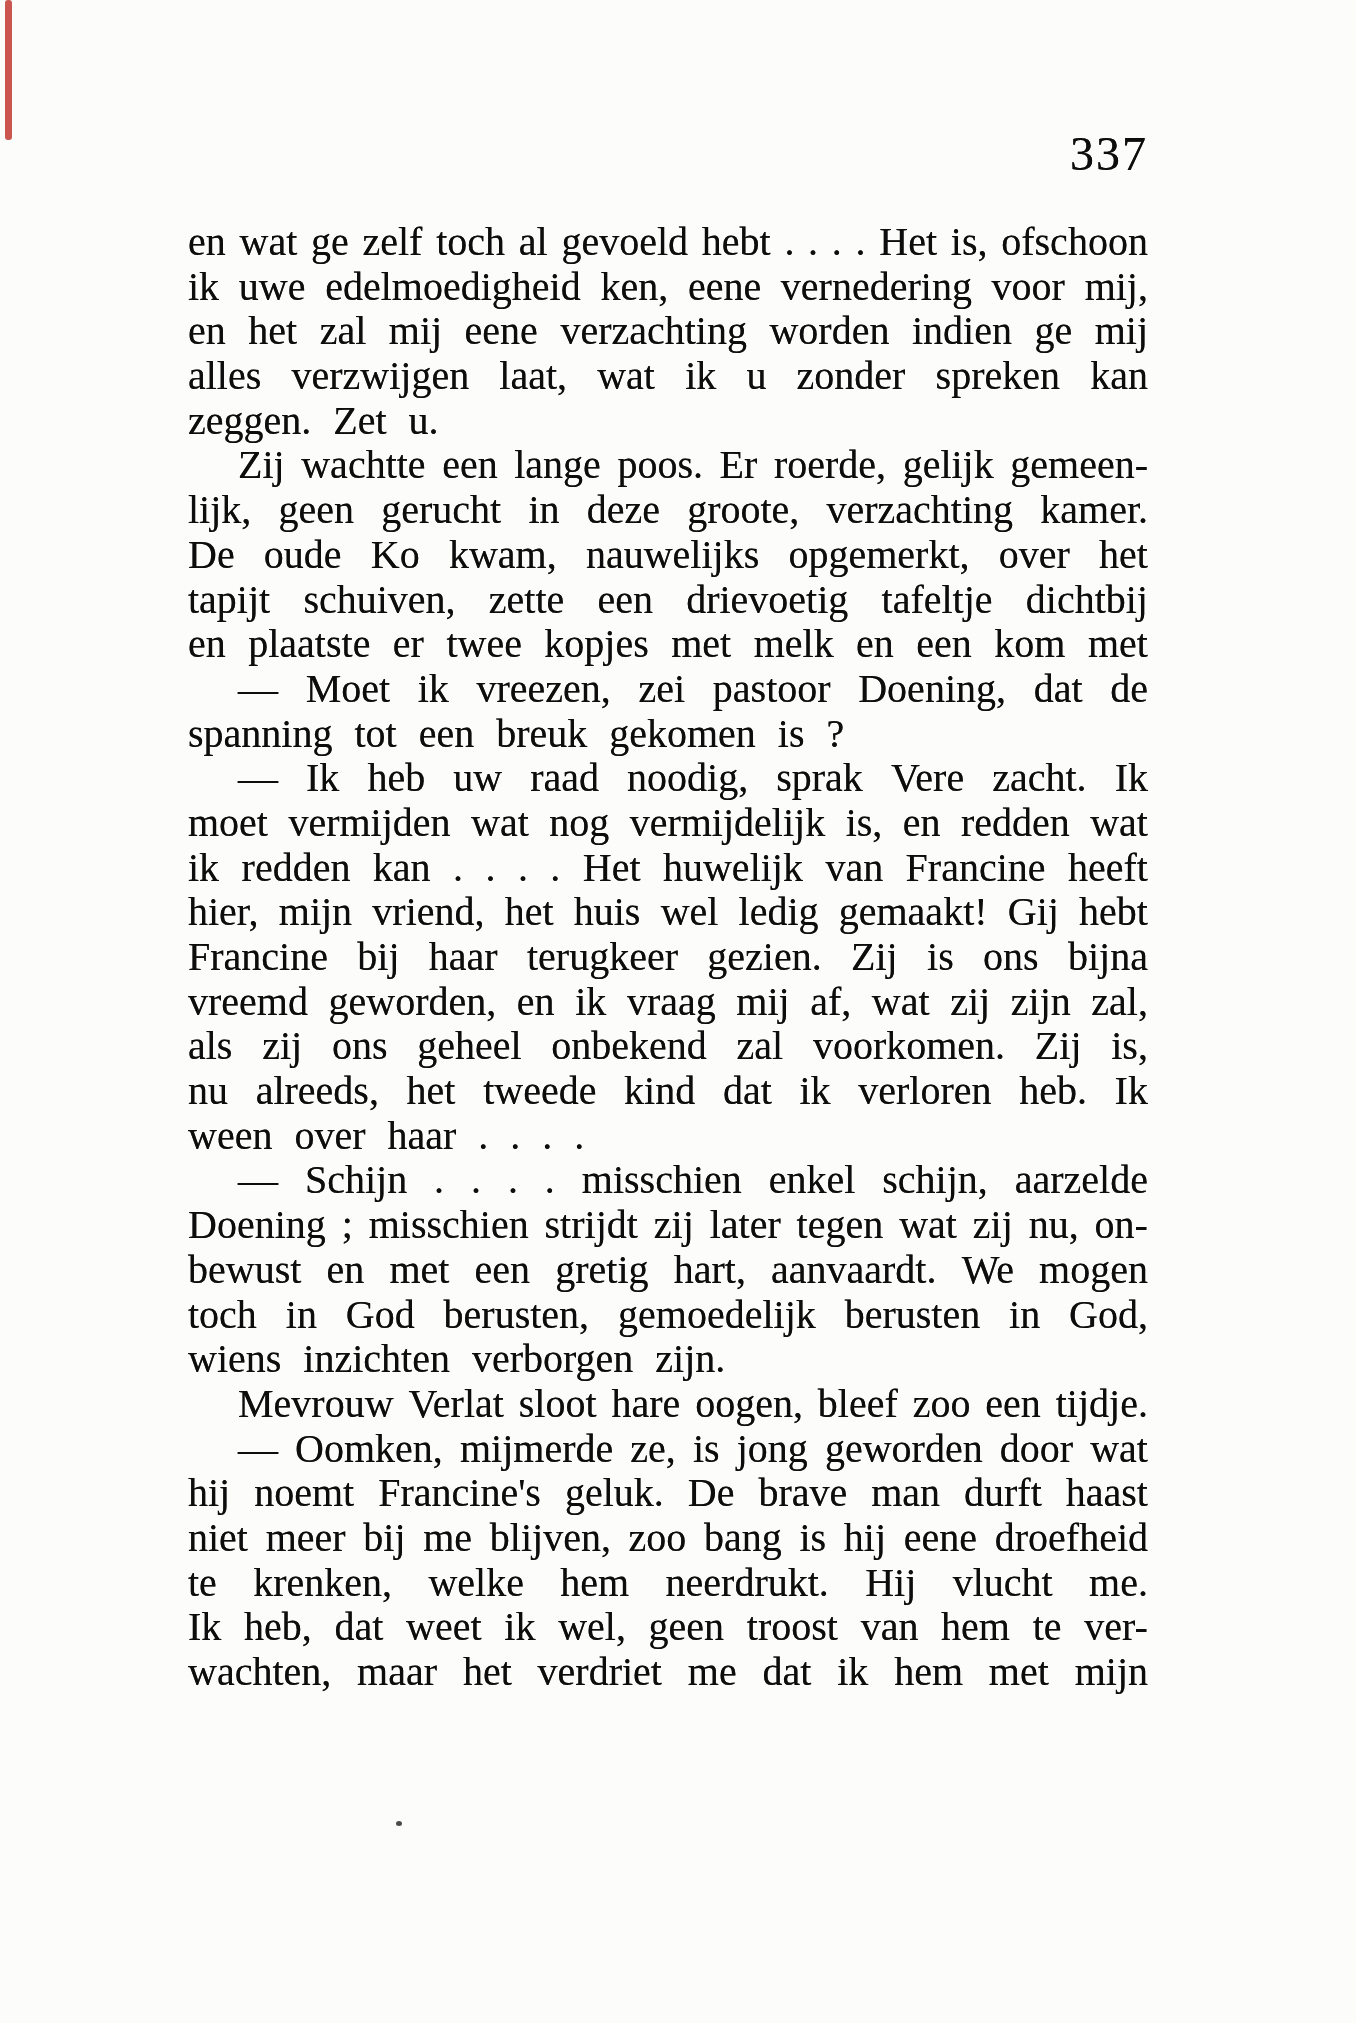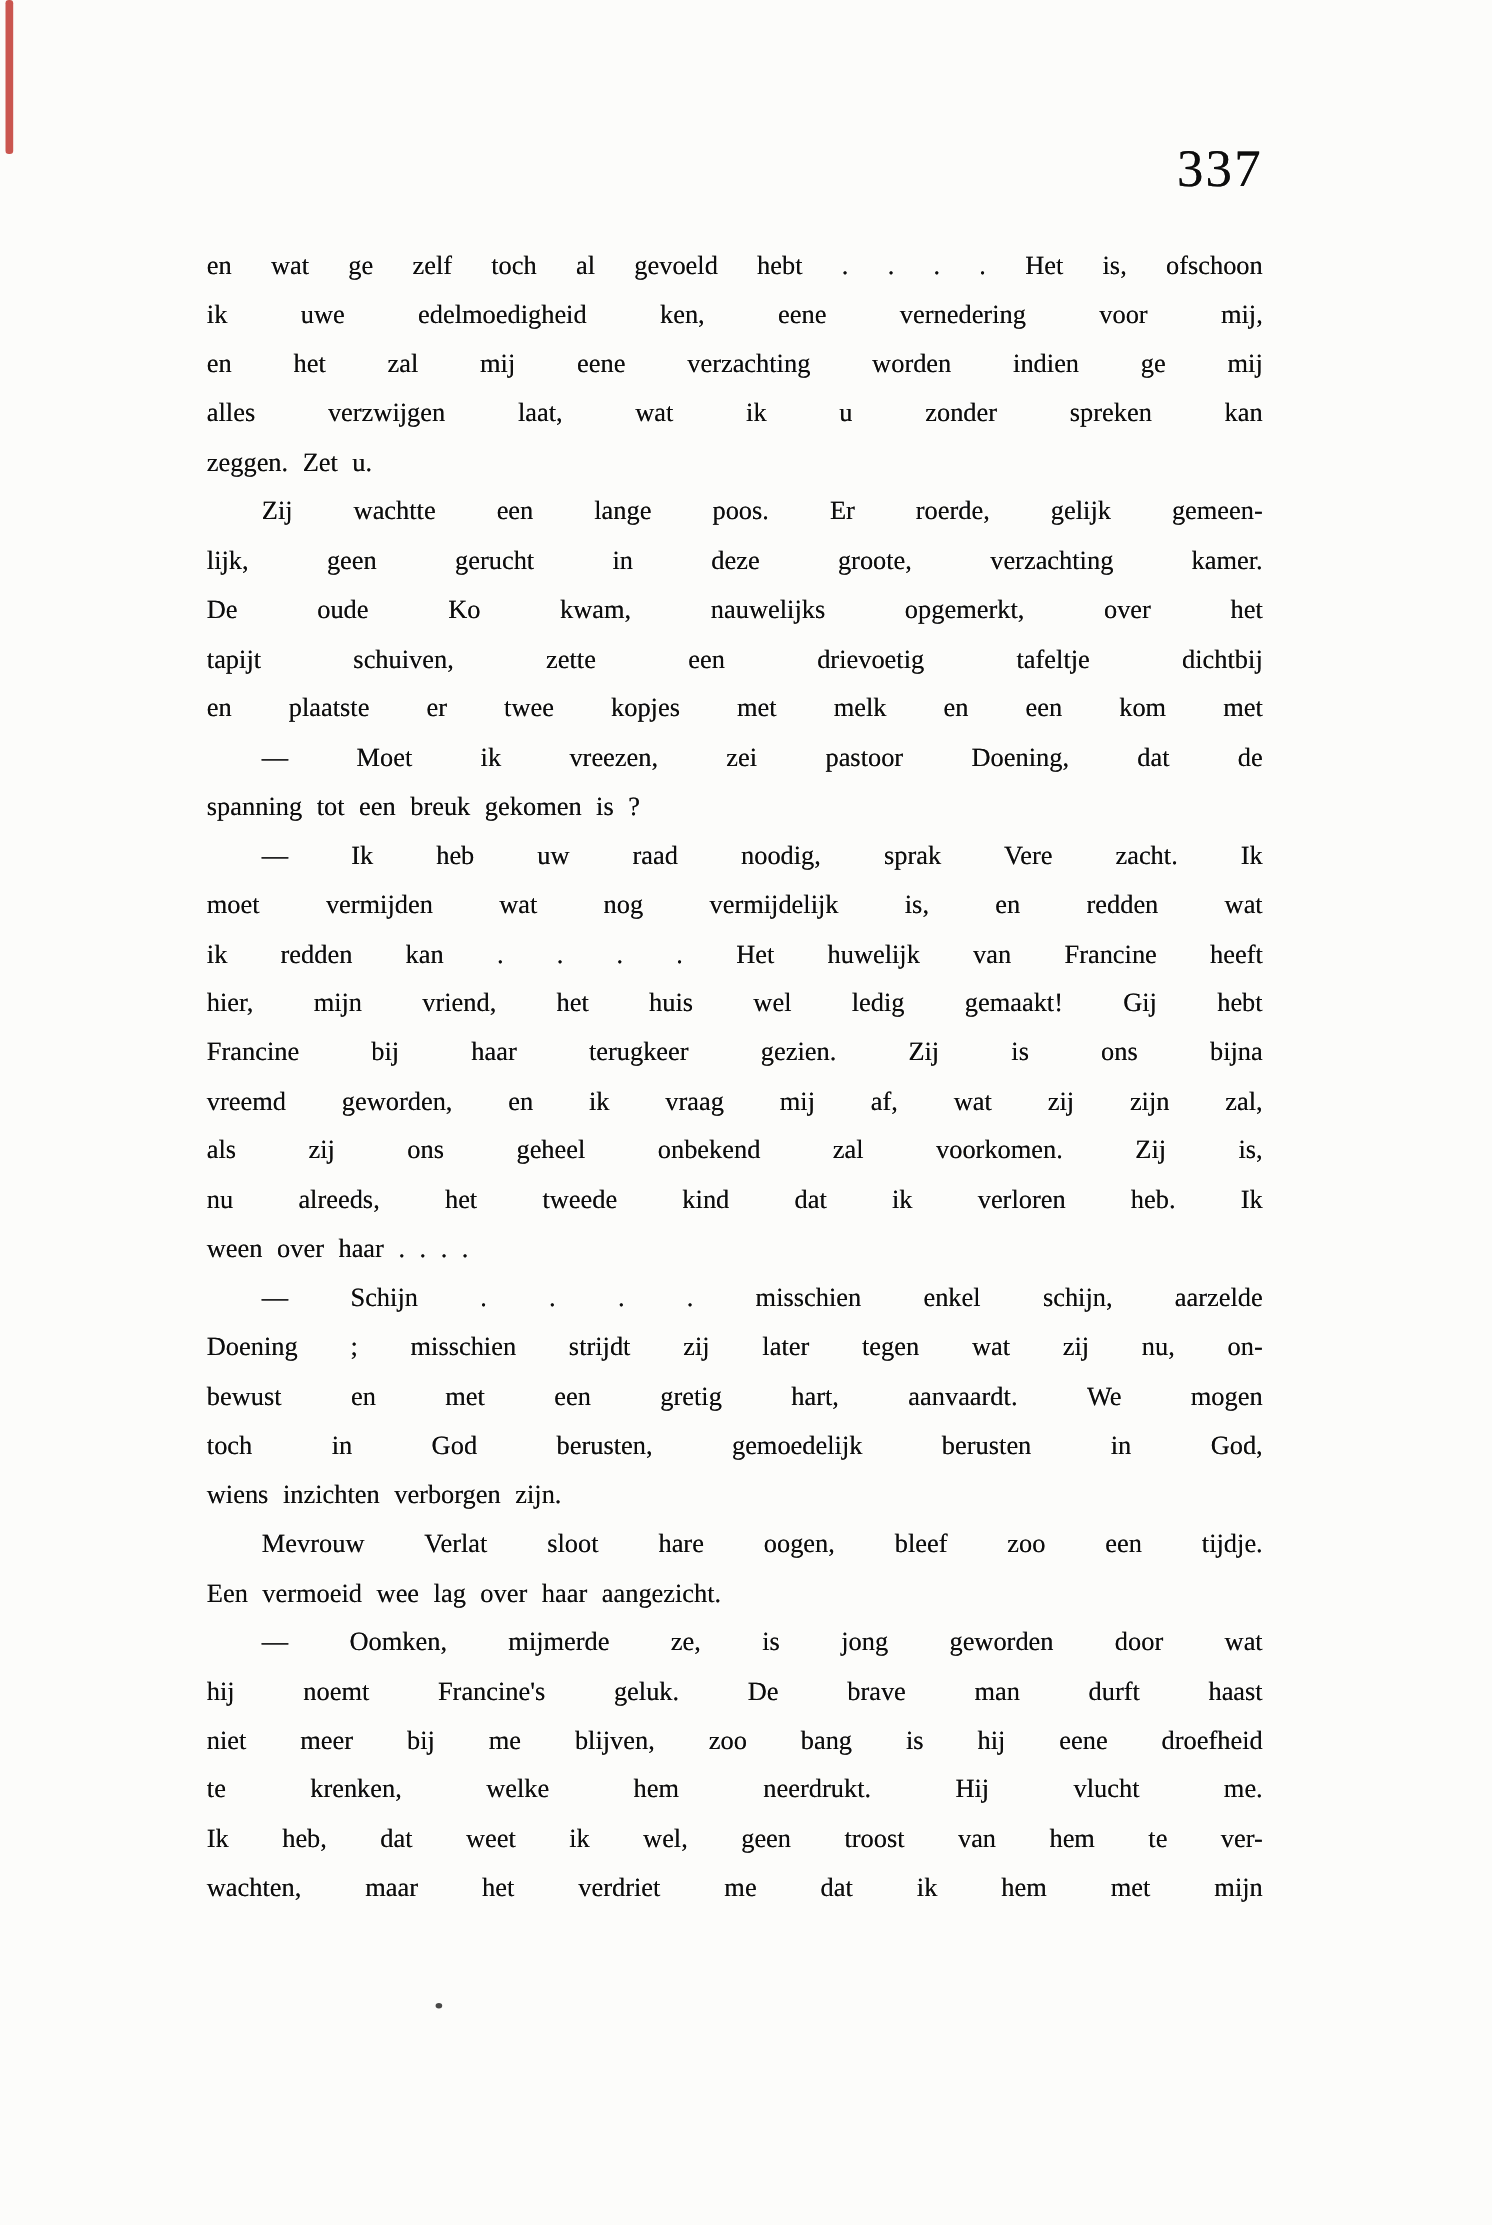--- a/index.html
+++ b/index.html
@@ -32,7 +32,7 @@
   .line {
     height: 44.7px;
     line-height: 44.7px;
-    font-size: 24px;
+    font-size: 40px;
     white-space: nowrap;
     text-shadow: 0 0 0.6px rgba(0,0,0,0.7);
   }

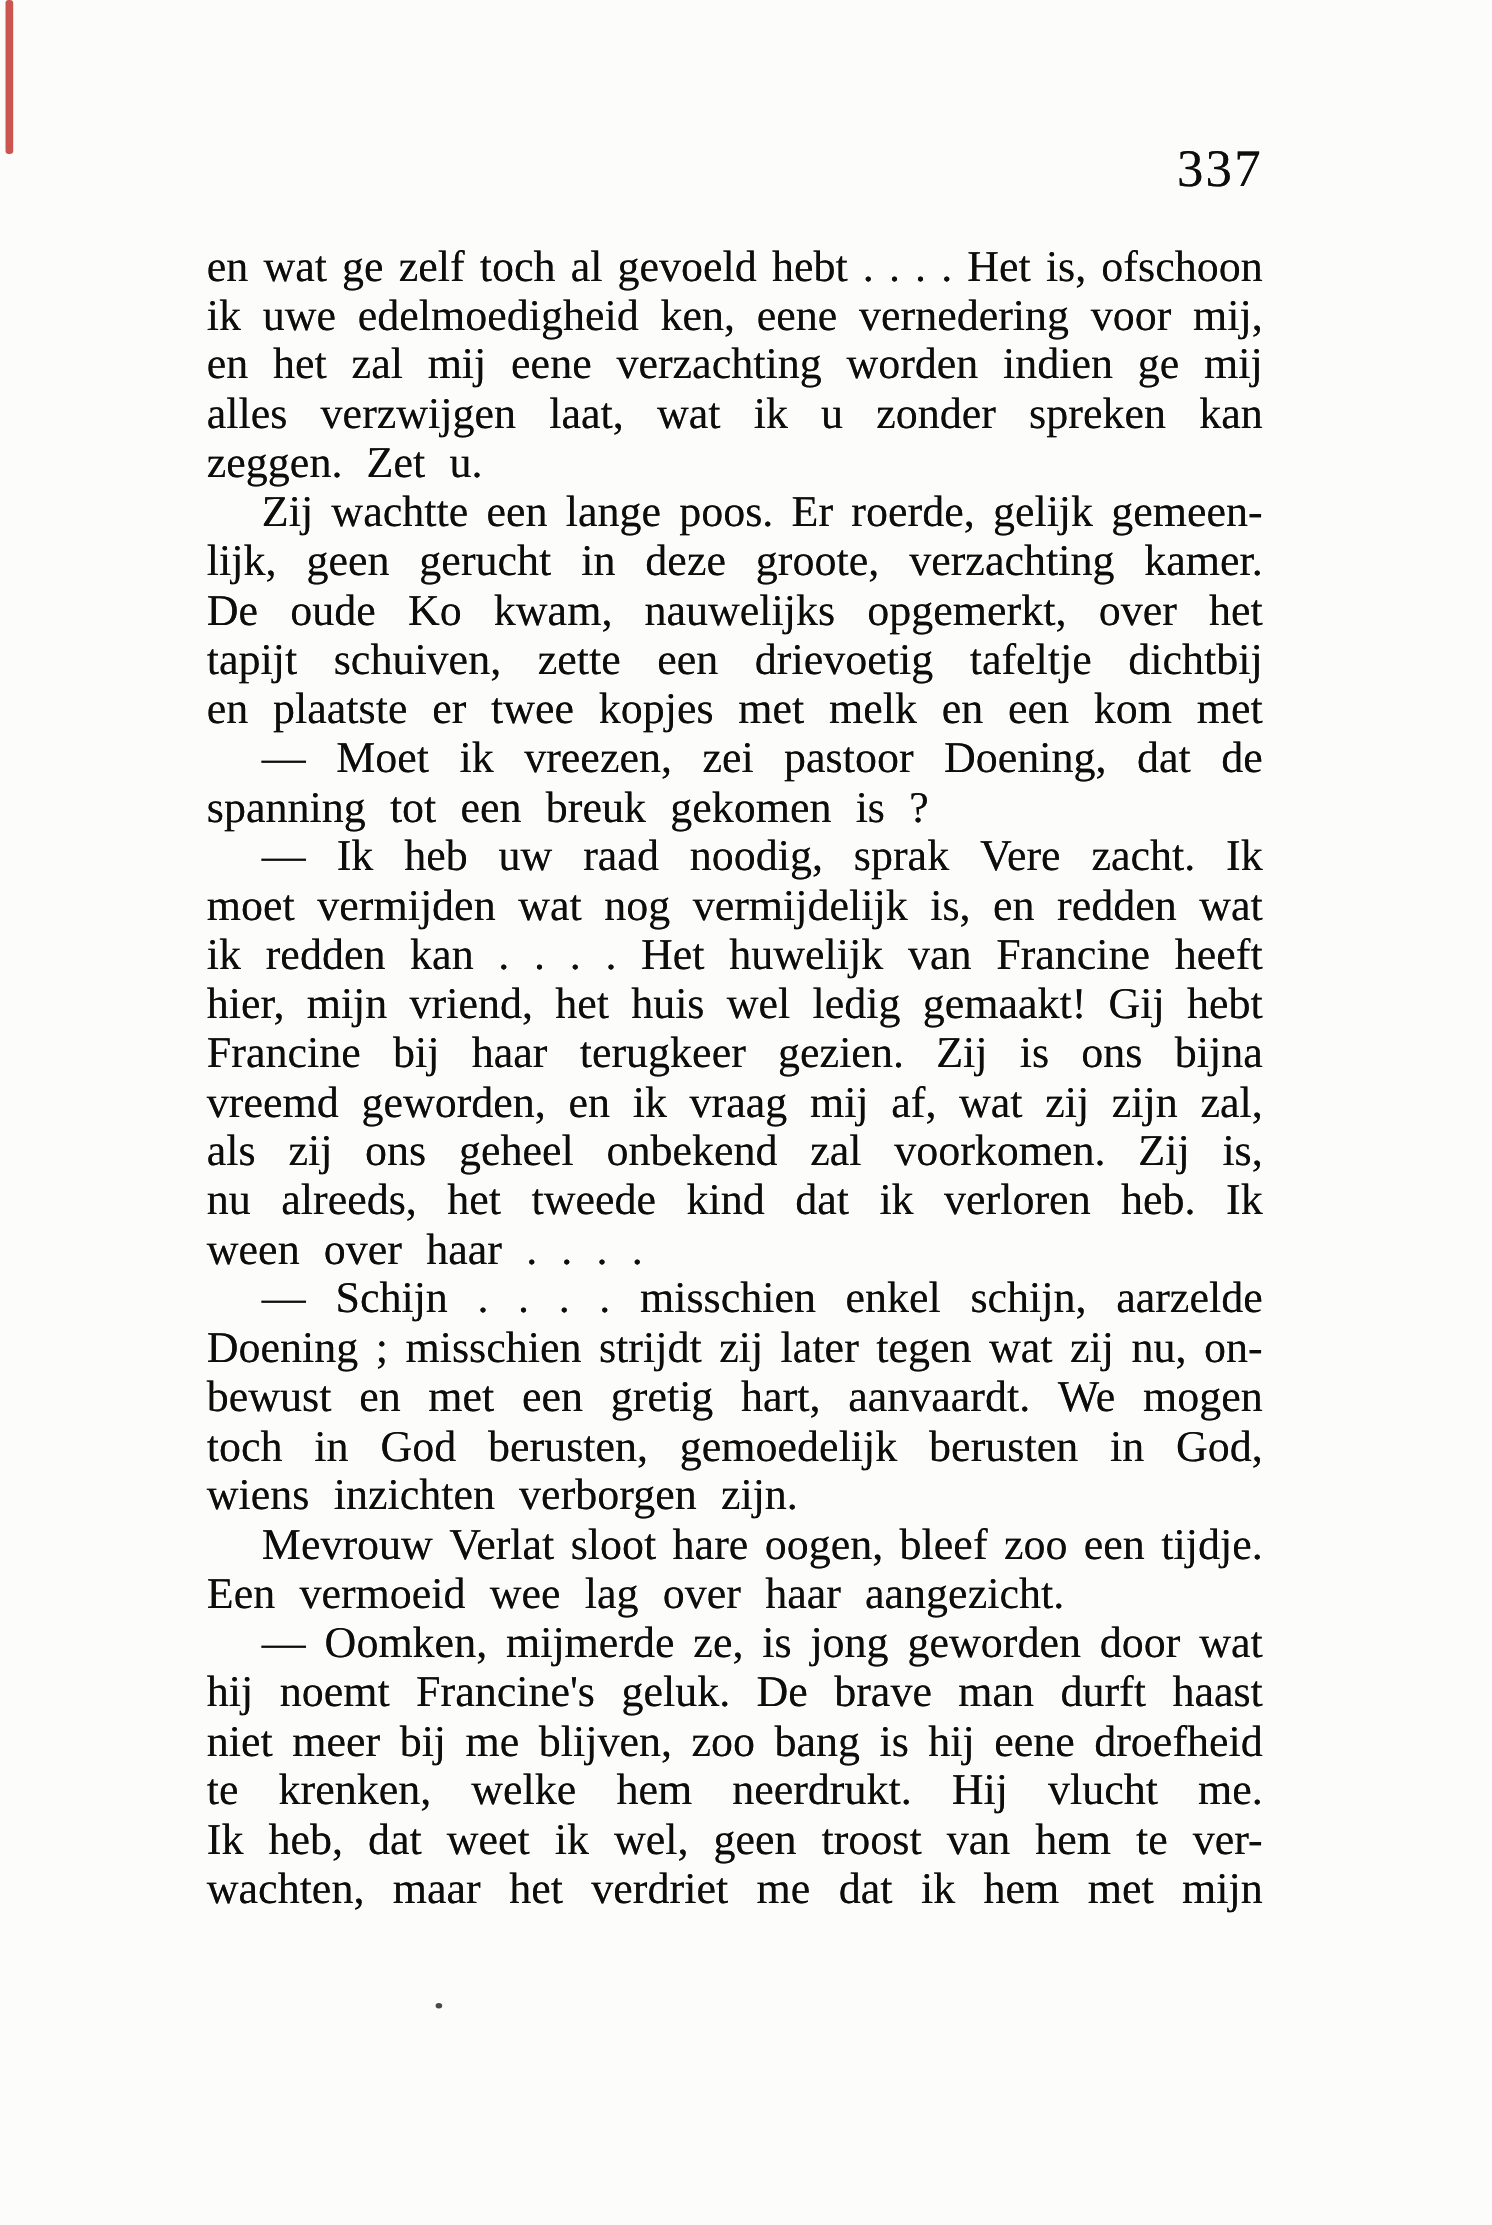--- a/index.html
+++ b/index.html
@@ -344,7 +344,6 @@
         <span class="word">een</span>
         <span class="word">tijdje.</span>
       </div>
-      <div class="line left">Een vermoeid wee lag over haar aangezicht.</div>
       <div class="line justify indent">
         <span class="word">—</span>
         <span class="word">Oomken,</span>

